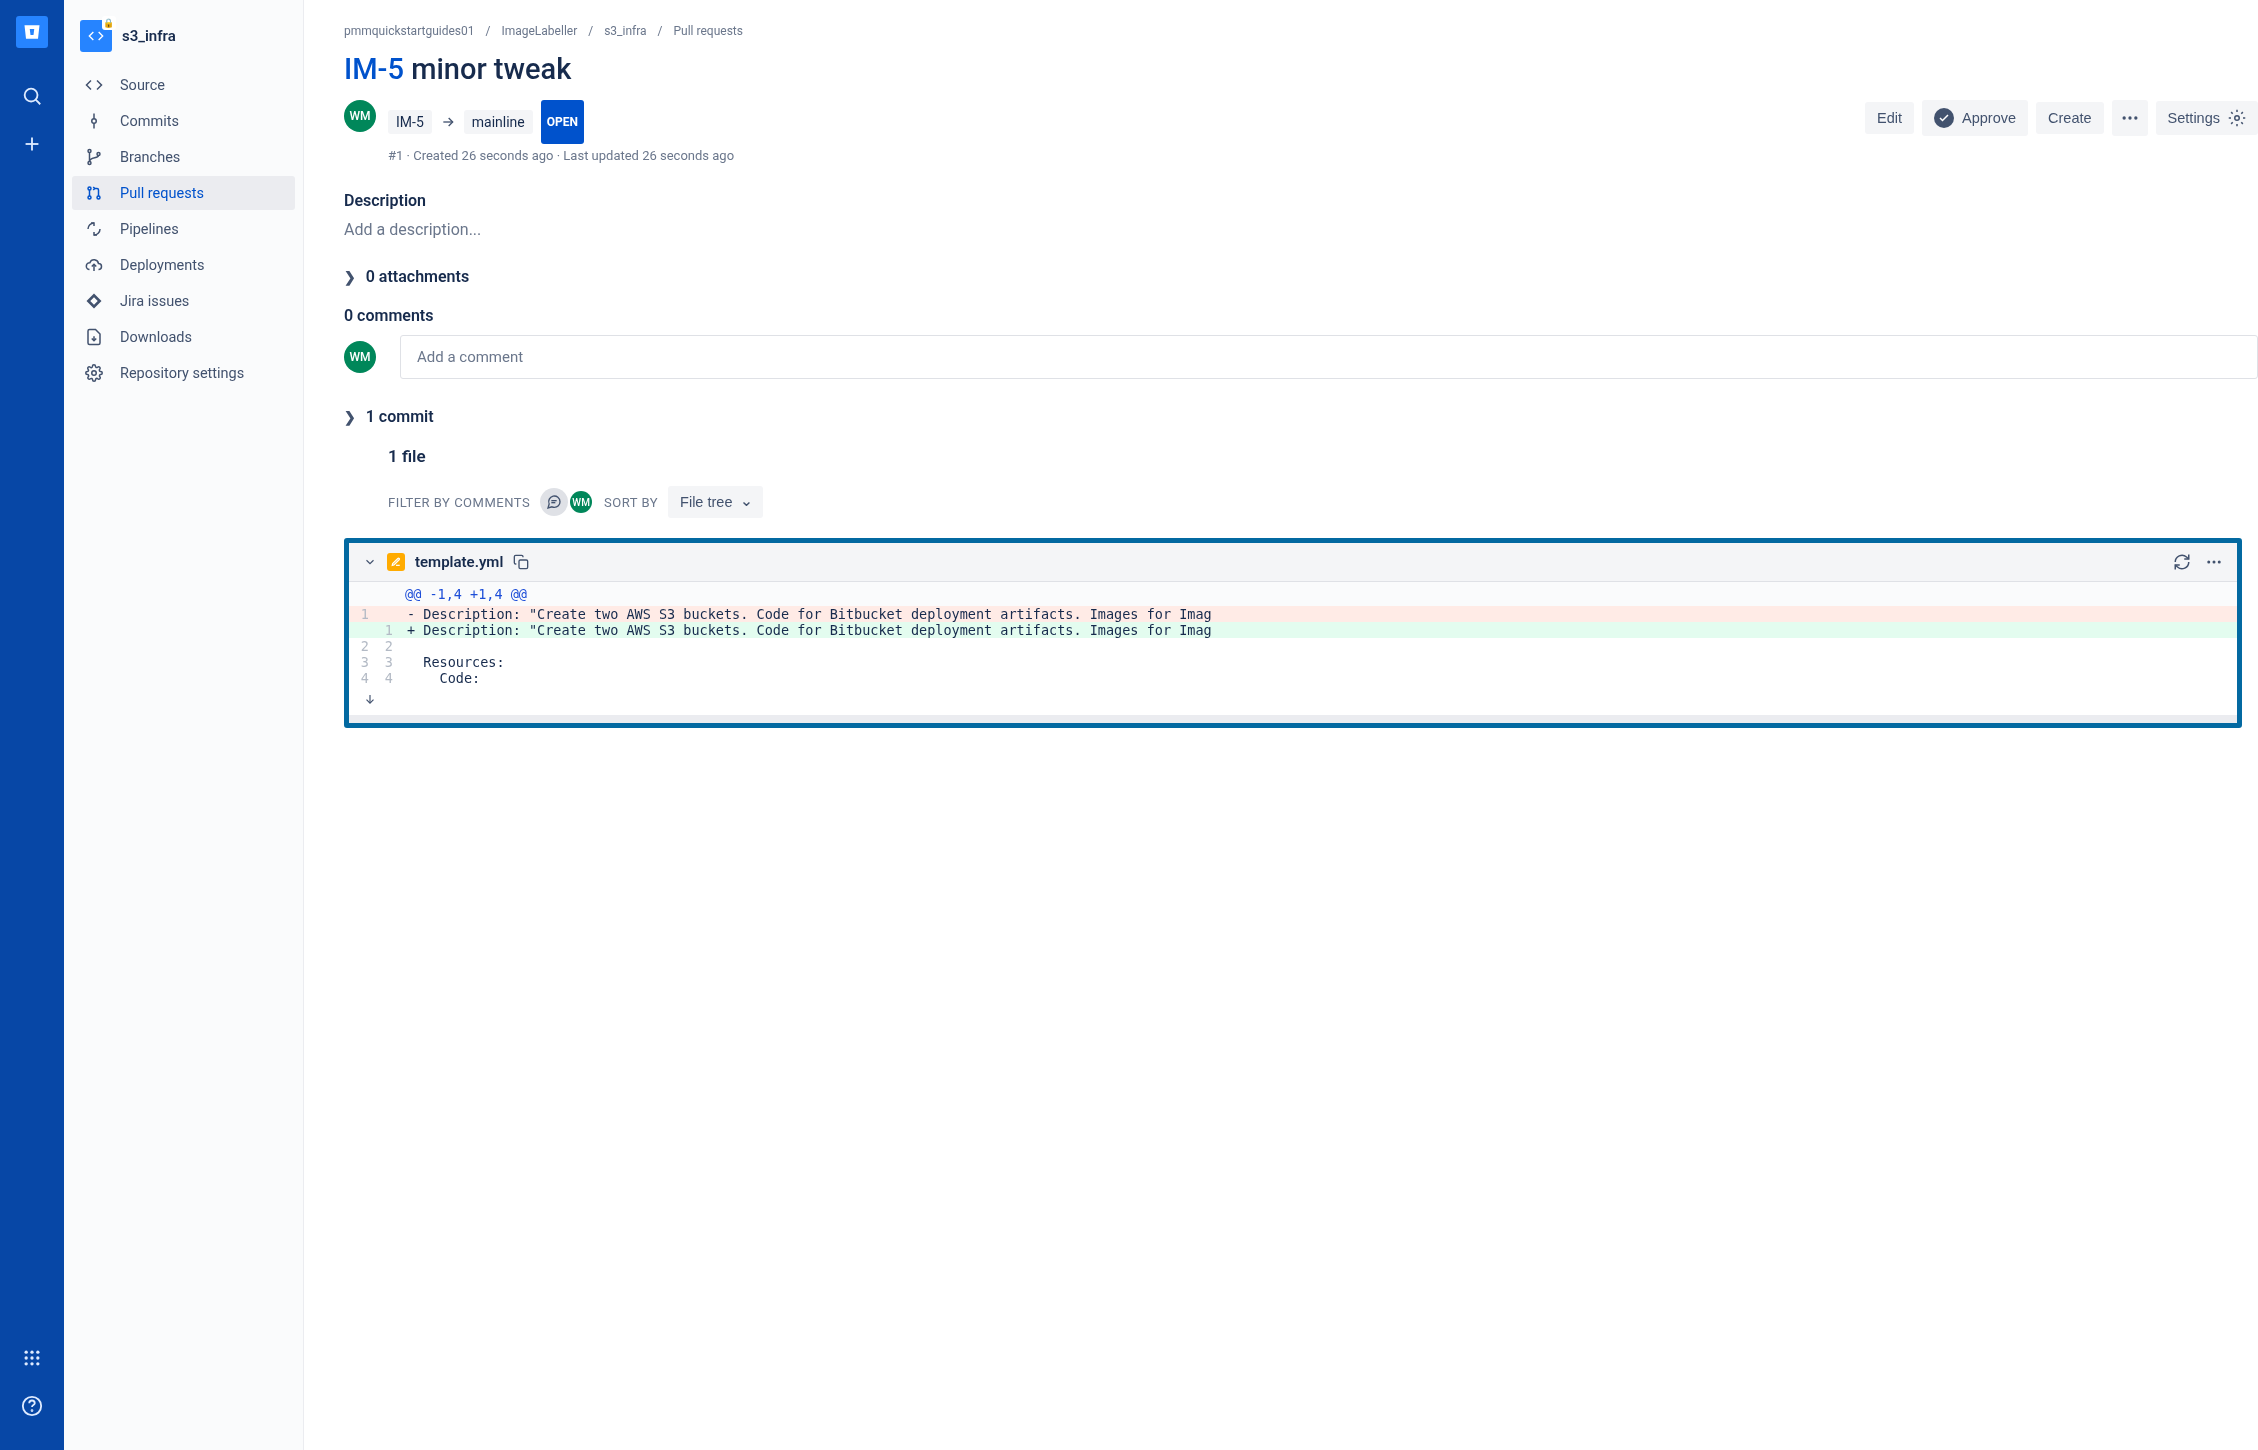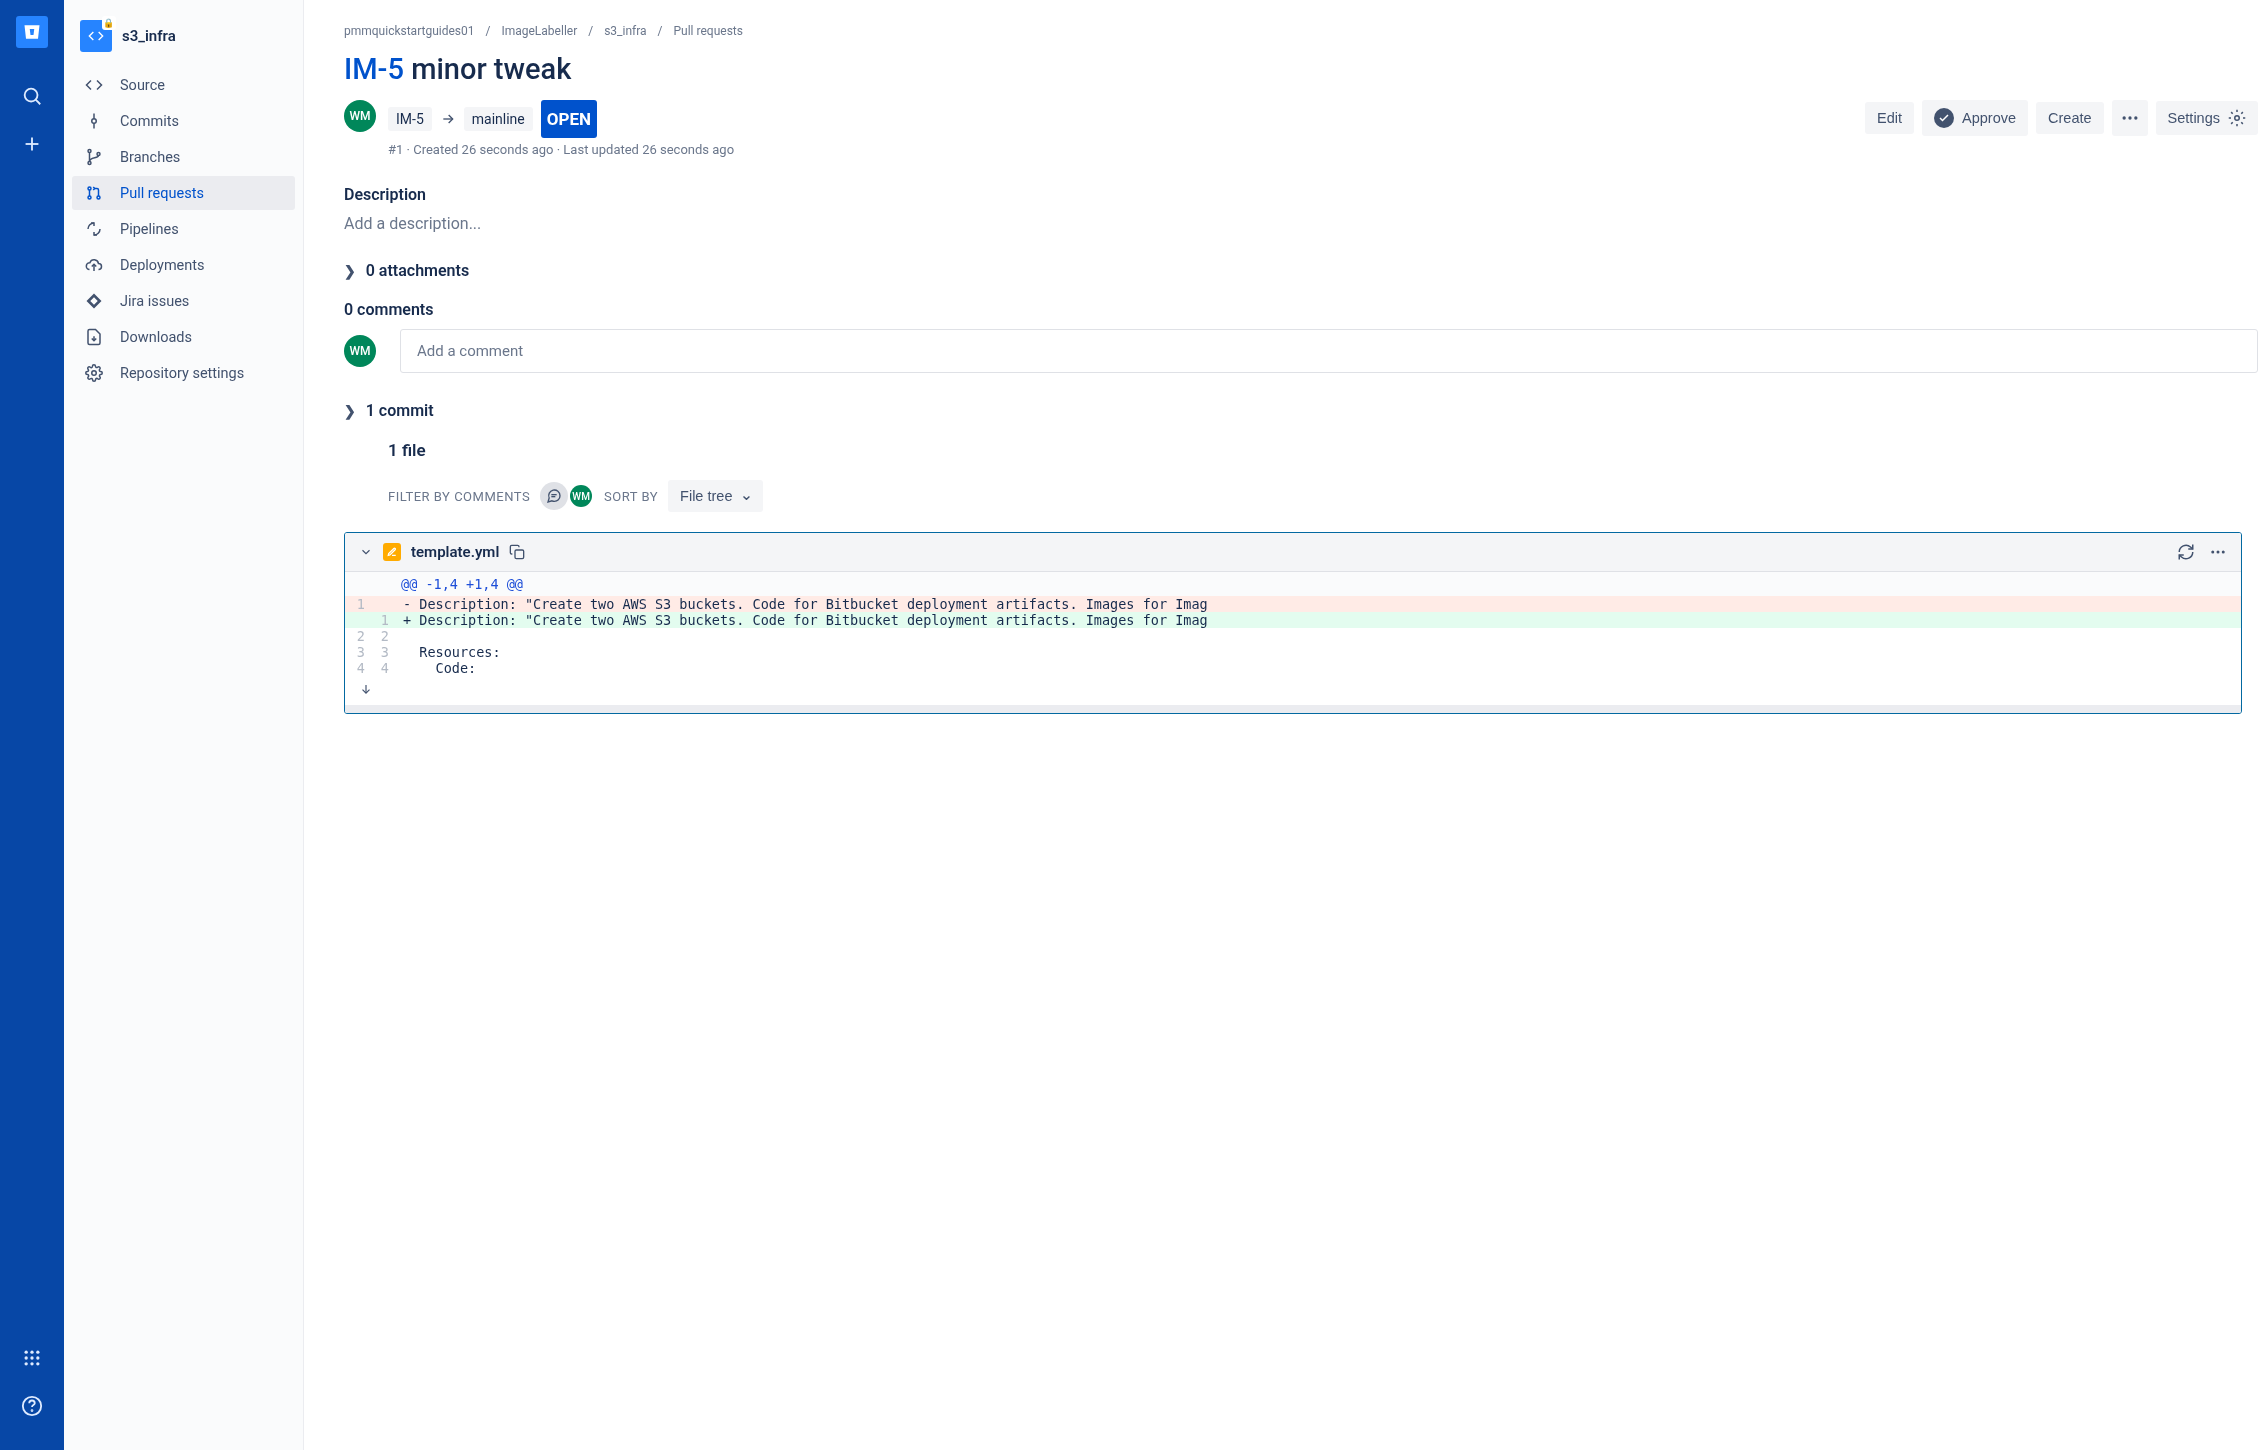--- a/index.html
+++ b/index.html
@@ -131,9 +131,9 @@
 .open-lozenge {
   background: #0052CC;
   color: #fff;
-  font-size: 17px;
+  font-size: 12px;
   font-weight: 700;
-  padding: 9px 6px;
+  padding: 15px 6px;
   border-radius: 3px;
 }
 .meta-text { color: #6B778C; font-size: 13px; margin-top: 4px; }

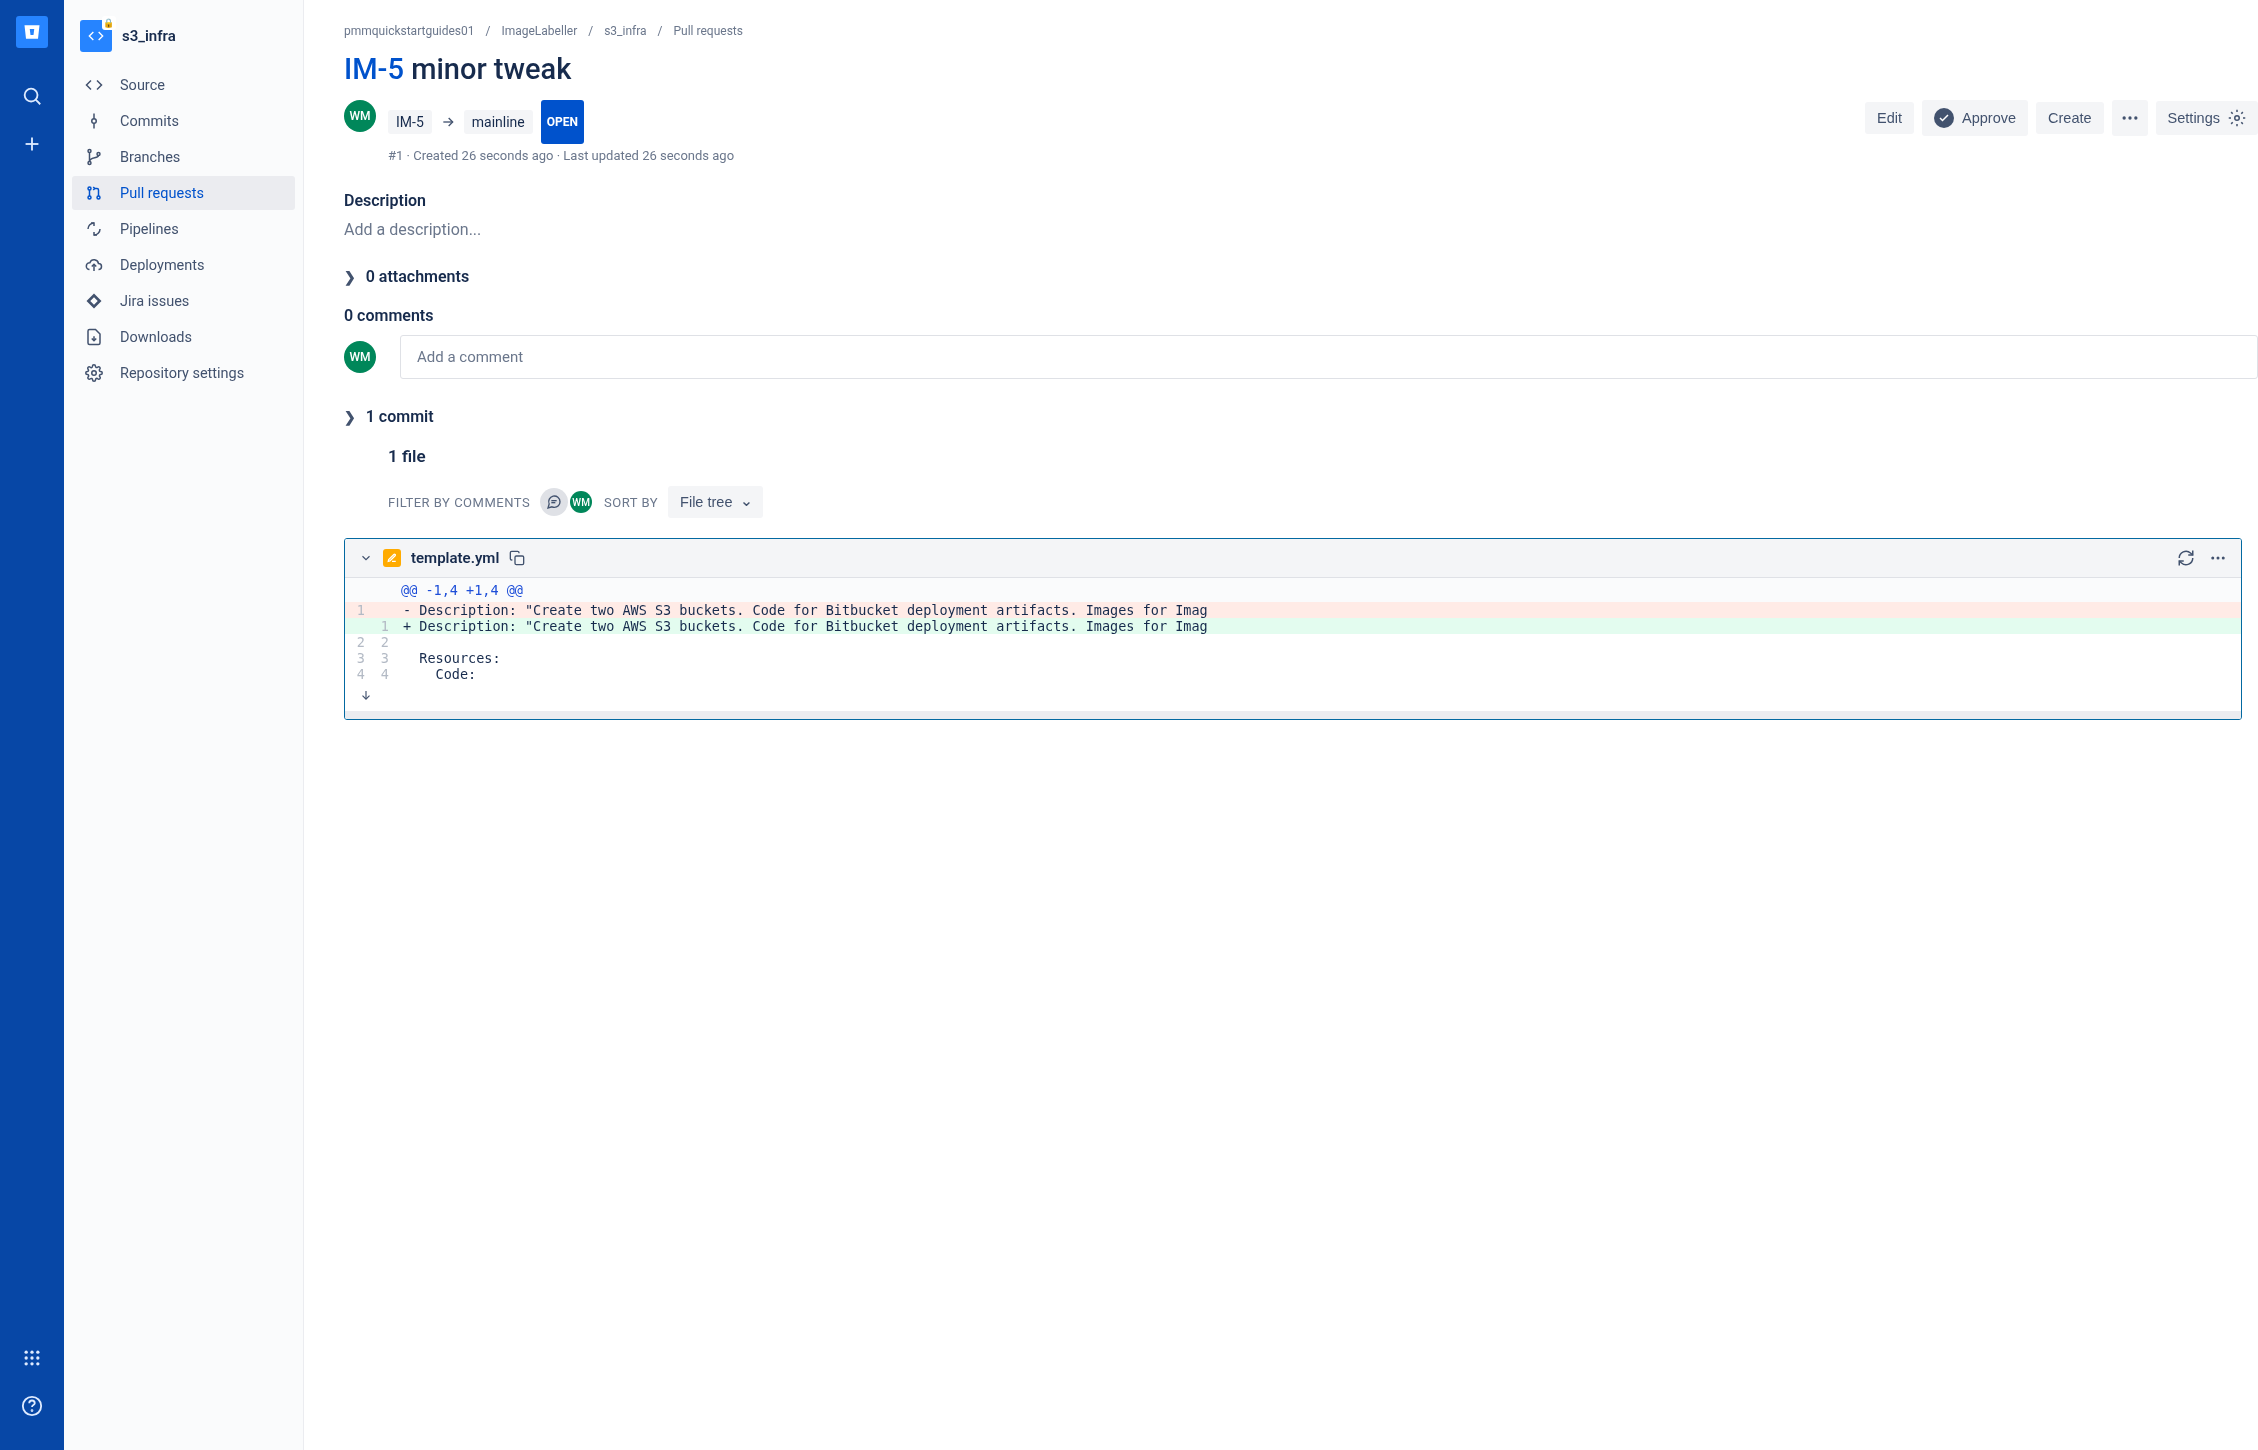--- a/index.html
+++ b/index.html
@@ -231,7 +231,7 @@
   font-size: 16px;
 }
 .diff-panel {
-  border: 1px solid #0369a1;
+  border: 5px solid #0369a1;
   border-radius: 3px;
   margin-right: 16px;
   overflow: hidden;

